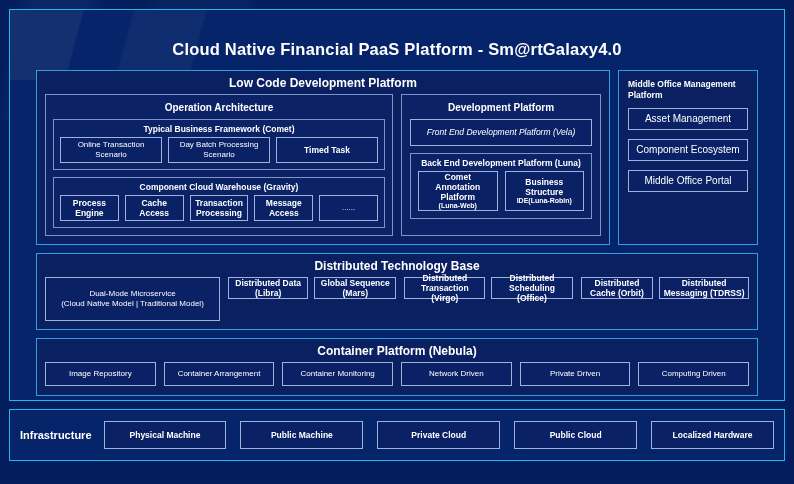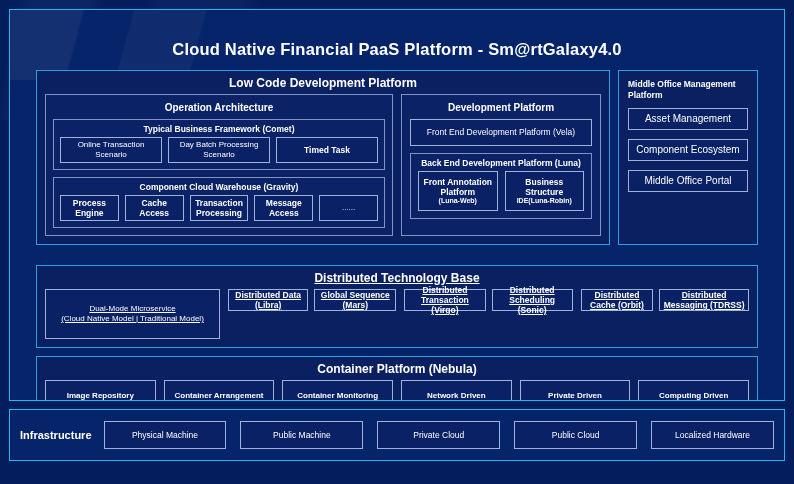--- a/index.html
+++ b/index.html
@@ -154,7 +154,7 @@
   .mid-list .box { height: 22px; font-size: 10px; }
 
   .dev-inner { padding: 0 8px 8px 8px; display: flex; flex-direction: column; gap: 7px; }
-  .dev-inner .box.wide { height: 27px; font-size: 8.5px; }
+  .dev-inner .box.wide { height: 27px; font-size: 8.5px; font-style: italic; }
   .backend-boxes { display: flex; gap: 7px; padding: 0 7px 7px 7px; }
   .backend-boxes .box { flex: 1 1 0; height: 40px; }
   .small-tail { font-size: 7px; display: block; }

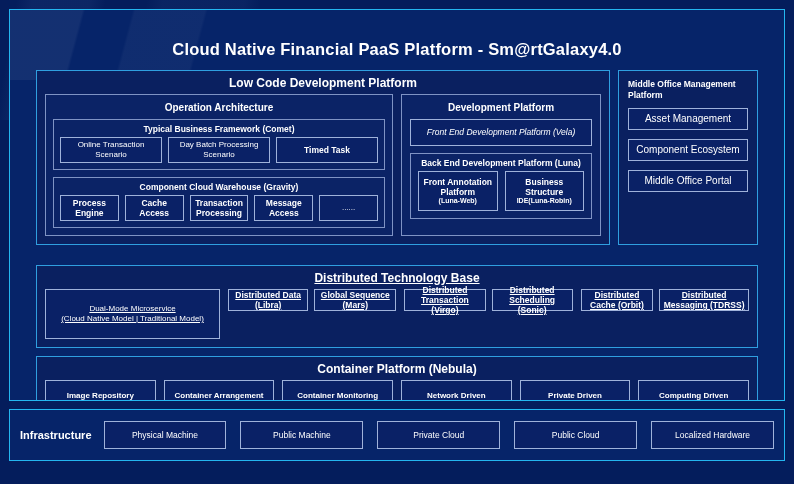--- a/index.html
+++ b/index.html
@@ -246,7 +246,7 @@
                 <div class="backend-boxes">
                   <div class="box bold">
                     <span>
-                      <span>Front Annotation
+                      <span>Comet Annotation
 Platform</span>
                       <span class="small-tail">(Luna-Web)</span>
                     </span>

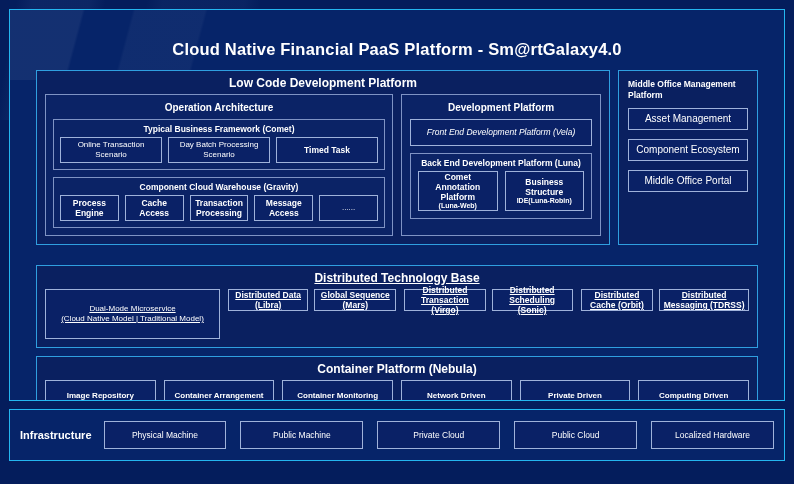--- a/index.html
+++ b/index.html
@@ -276,7 +276,7 @@
       </div>
     </div>
 
-    <div class="panel dtb" style="margin-top:20px;text-decoration:underline;">
+    <div class="panel dtb" style="margin-top:8px;">
       <div class="panel-title">Distributed Technology Base</div>
       <div class="dtb-body">
         <div class="dtb-col-wide">

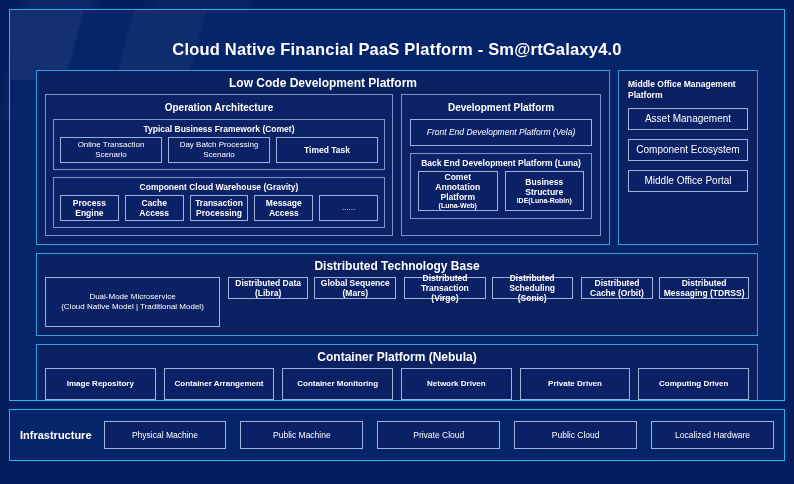--- a/index.html
+++ b/index.html
@@ -289,7 +289,7 @@
         </div>
         <div class="dtb-col">
           <div class="box bold">Distributed Transaction (Virgo)</div>
-          <div class="box bold">Distributed Scheduling (Sonic)</div>
+          <div class="box bold">Distributed Scheduling (Office)</div>
         </div>
         <div class="dtb-col">
           <div class="box bold">Distributed Cache (Orbit)</div>

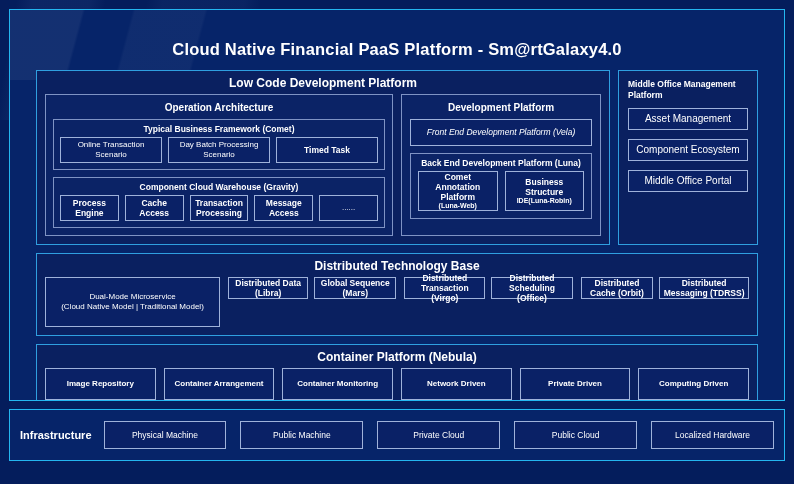--- a/index.html
+++ b/index.html
@@ -165,7 +165,7 @@
   .dtb-col-wide { width: 175px; flex: 0 0 175px; }
   .dtb-col { flex: 1 1 0; display: flex; flex-direction: row; gap: 6px; }
   .dtb-col .box { height: 22px; }
-  .dtb-col-wide .box { height: 50px; }
+  .dtb-col-wide .box { height: 44px; }
 
   
   .container-plat { margin: 8px 10px 0 10px; }

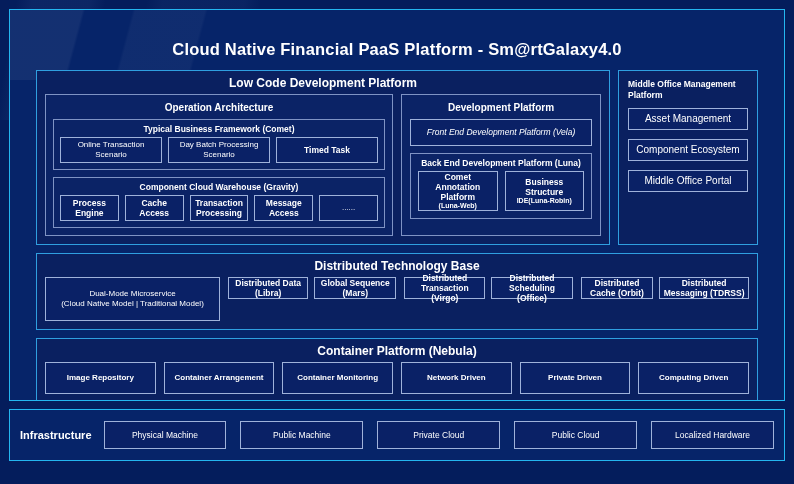--- a/index.html
+++ b/index.html
@@ -170,7 +170,7 @@
   
   .container-plat { margin: 8px 10px 0 10px; }
   .cp-body { display: flex; gap: 8px; padding: 0 8px 9px 8px; }
-  .cp-body .box { flex: 1 1 0; height: 32px; font-weight: bold; }
+  .cp-body .box { flex: 1 1 0; height: 24px; }
 
   
   .infra-label {

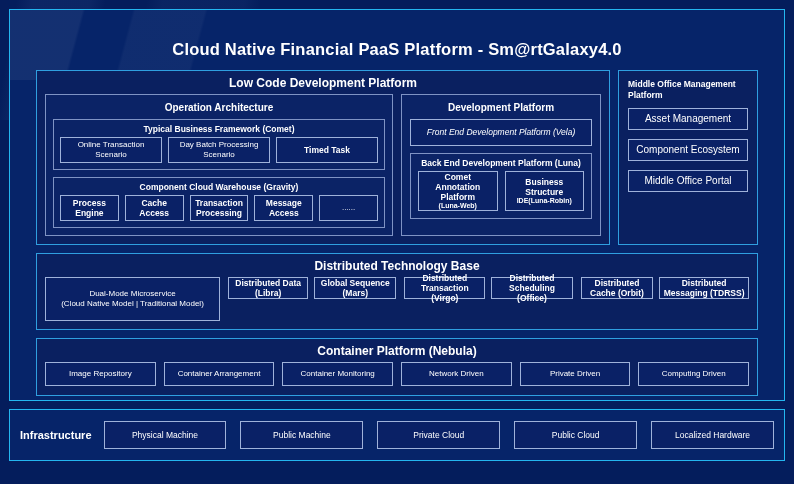--- a/index.html
+++ b/index.html
@@ -180,7 +180,7 @@
     padding-right: 12px;
     white-space: nowrap;
   }
-  .infra-boxes { display: flex; gap: 14px; flex: 1 1 auto; }
+  .infra-boxes { display: flex; gap: 14px; flex: 1 1 auto; font-weight: bold; }
   .infra-boxes .box { flex: 1 1 0; height: 28px; font-size: 8.5px; }
 </style>
 </head>

